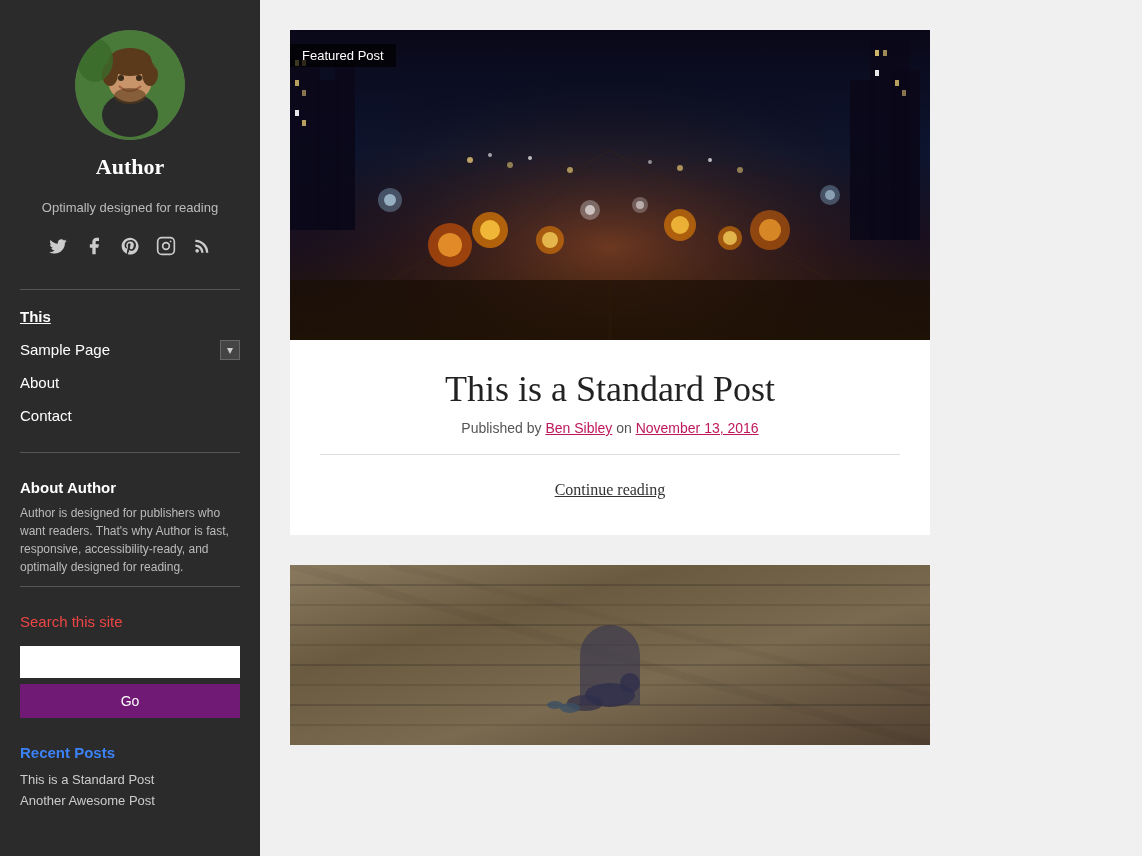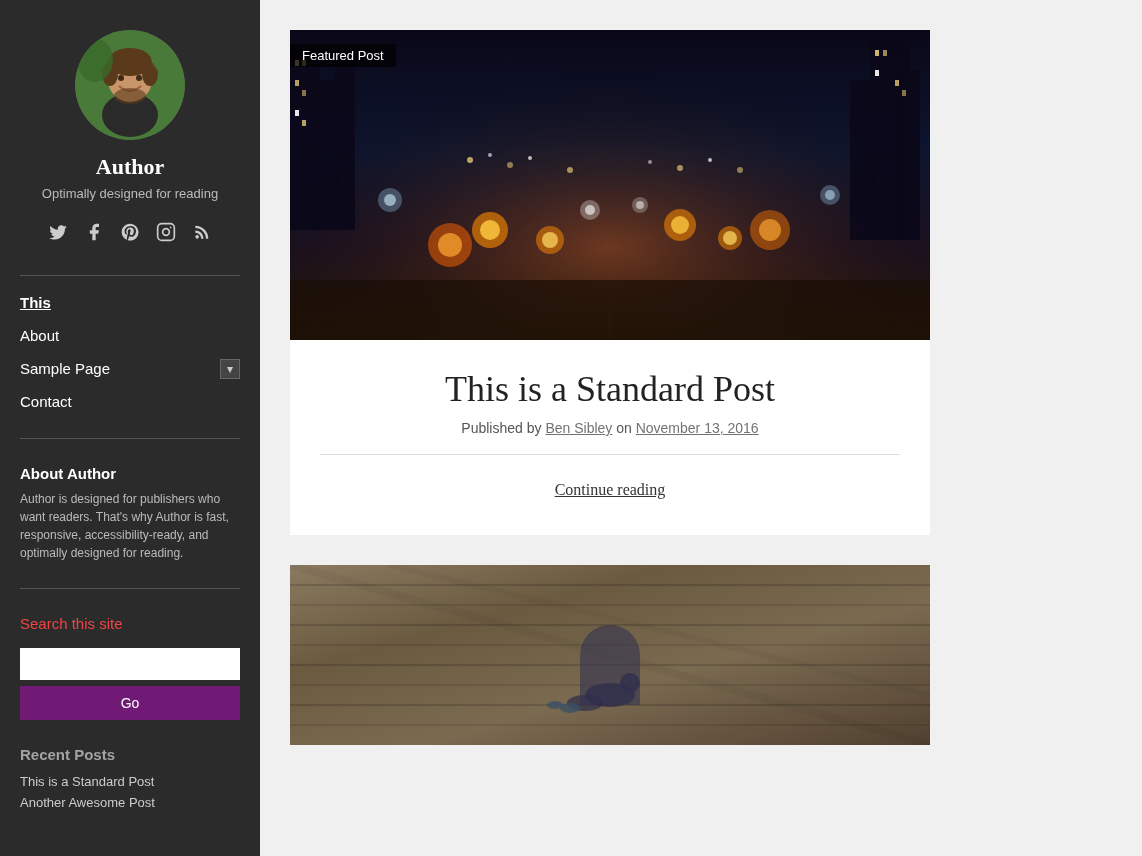--- a/index.html
+++ b/index.html
@@ -44,7 +44,7 @@
       font-size: 22px;
       font-weight: bold;
       color: #fff;
-      margin-bottom: 6px;
+      margin-bottom: 20px;
       font-family: Georgia, serif;
     }
 

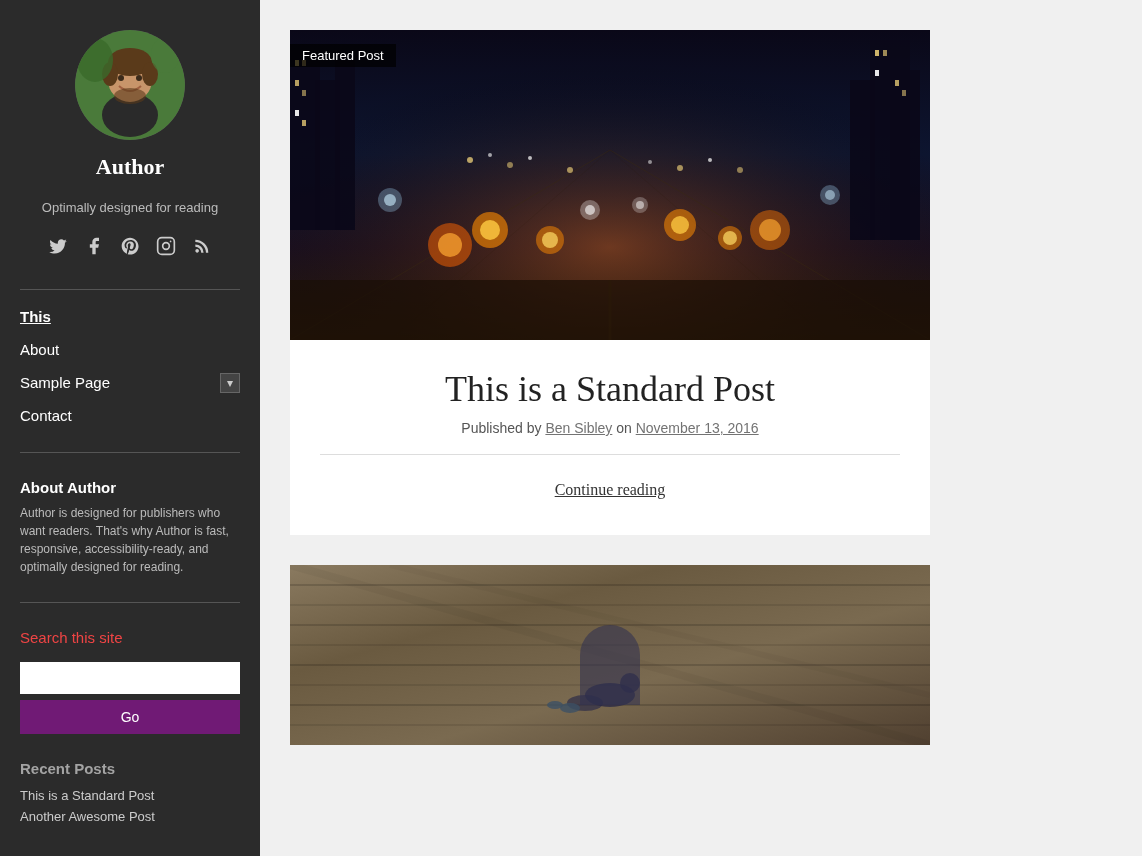--- a/index.html
+++ b/index.html
@@ -413,13 +413,13 @@
       <a href="#" class="active">This</a>
     </li>
     <li>
-      <a href="#">About</a>
-    </li>
-    <li>
       <div class="menu-item-row">
         <a href="#">Sample Page</a>
         <button class="dropdown-arrow">▾</button>
       </div>
+    </li>
+    <li>
+      <a href="#">About</a>
     </li>
     <li>
       <a href="#">Contact</a>

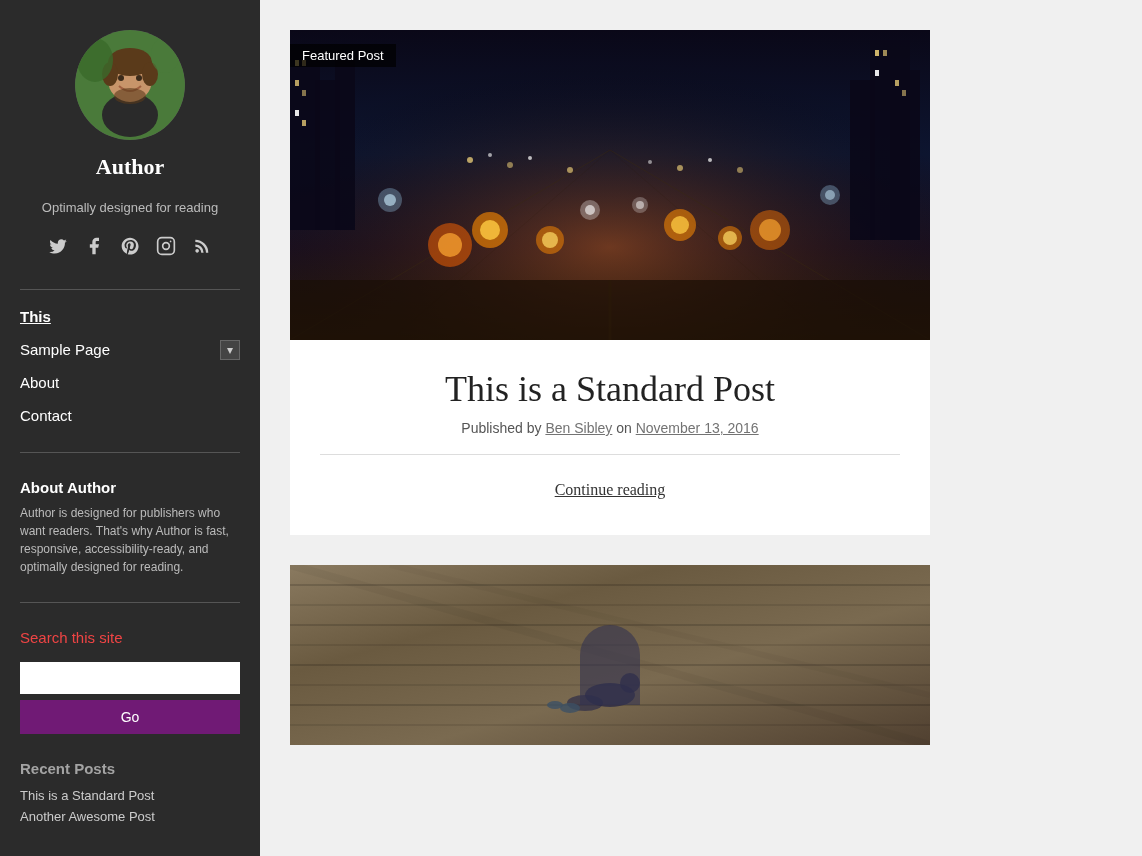--- a/index.html
+++ b/index.html
@@ -272,7 +272,7 @@
     }
 
     .post-meta a {
-      color: #737373;
+      color: #be185d;
       text-decoration: underline;
     }
 

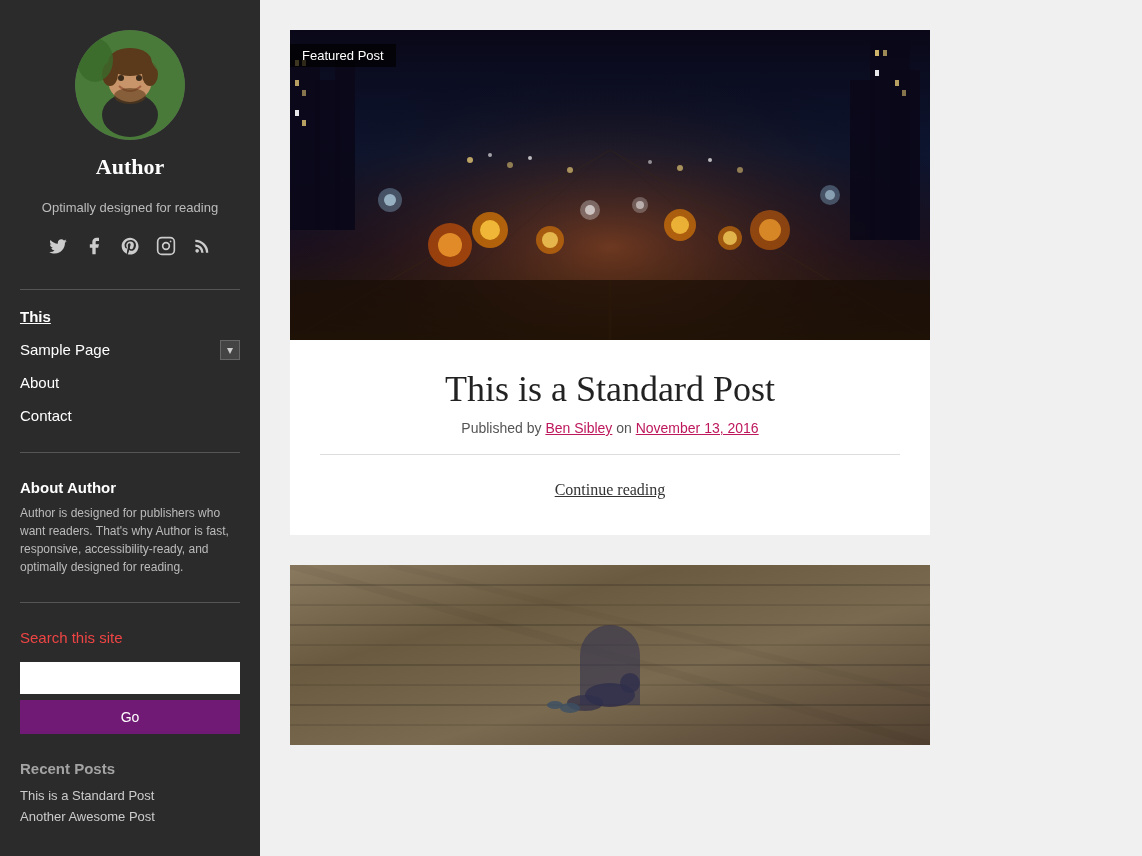--- a/index.html
+++ b/index.html
@@ -134,7 +134,7 @@
       line-height: 1.5;
       font-family: Arial, sans-serif;
       width: 100%;
-      margin-bottom: 16px;
+      margin-bottom: 0;
     }
 
     .search-label {

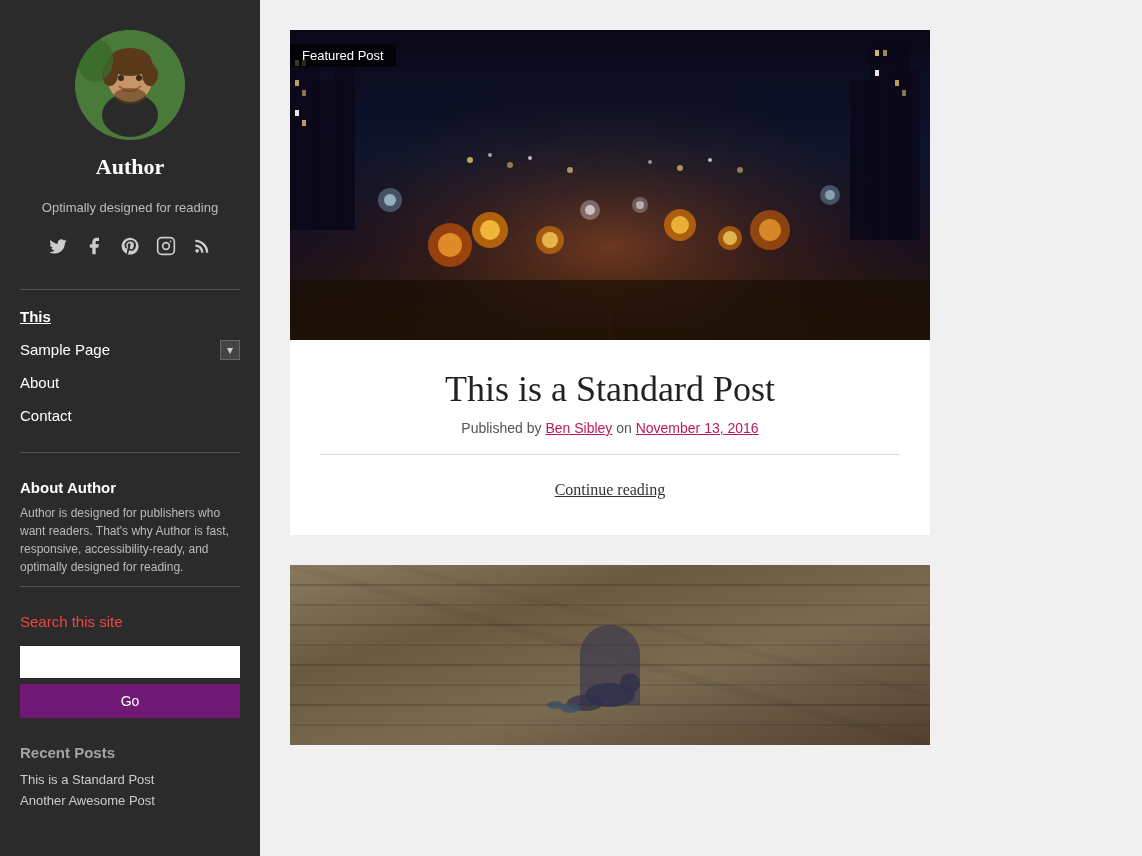--- a/index.html
+++ b/index.html
@@ -173,7 +173,7 @@
       width: 100%;
       font-size: 15px;
       font-weight: bold;
-      color: #a3a3a3;
+      color: #3b82f6;
       font-family: Arial, sans-serif;
       margin: 10px 0 8px 0;
     }

